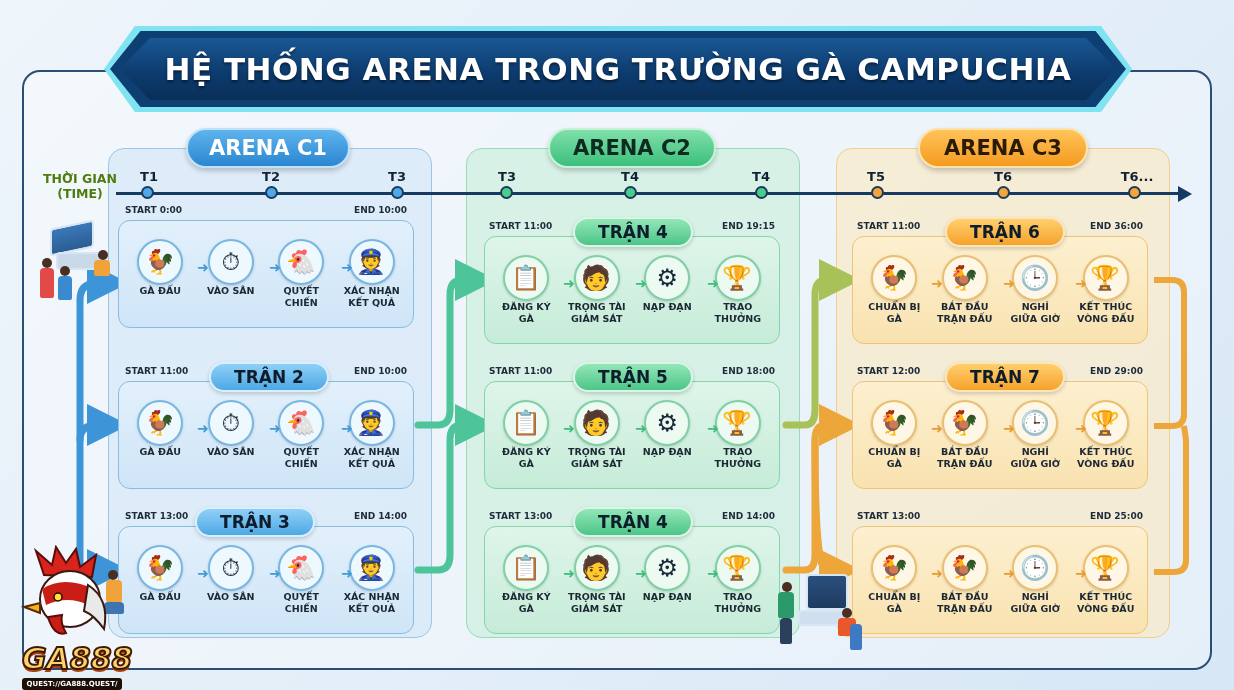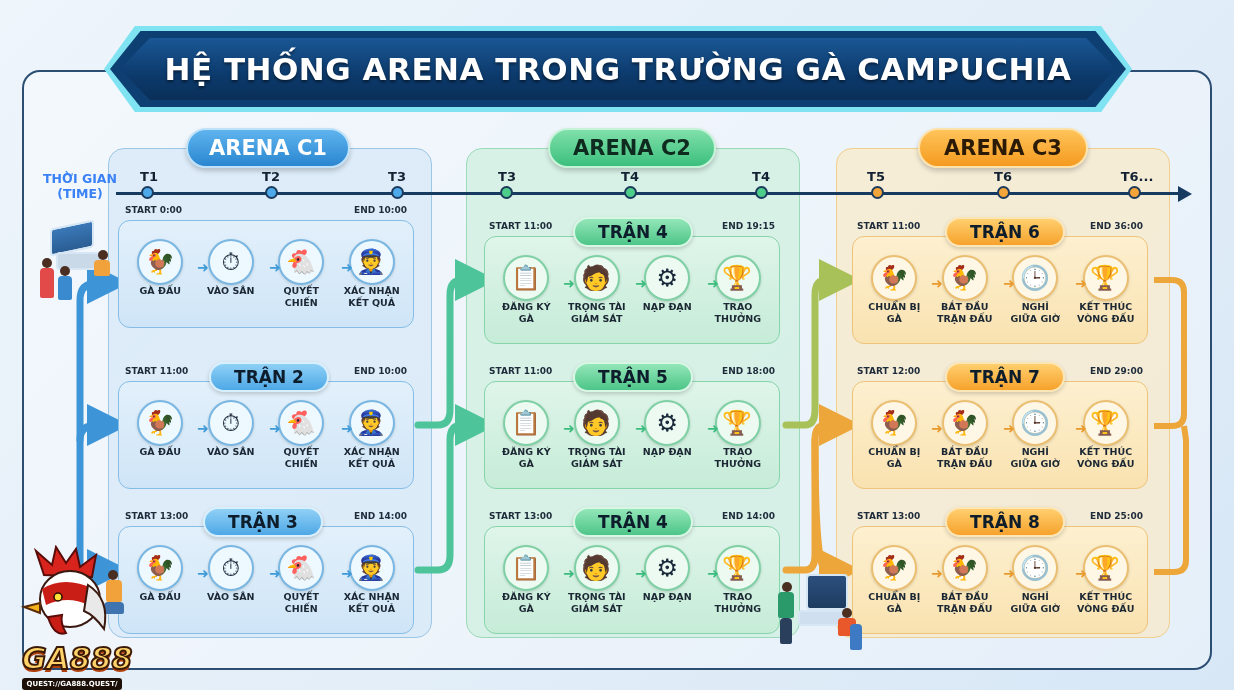--- a/index.html
+++ b/index.html
@@ -60,7 +60,7 @@
   
   .time-label {
     position: absolute; left: 34px; top: 171px; width: 92px; text-align: center;
-    font-weight: bold; font-size: 12.5px; line-height: 15px; color: #3b82f6;
+    font-weight: bold; font-size: 12.5px; line-height: 15px; color: #4d7c0f;
   }
   .timeline-line {
     position: absolute; left: 116px; top: 192px; width: 1066px; height: 3px; background: #173a60;

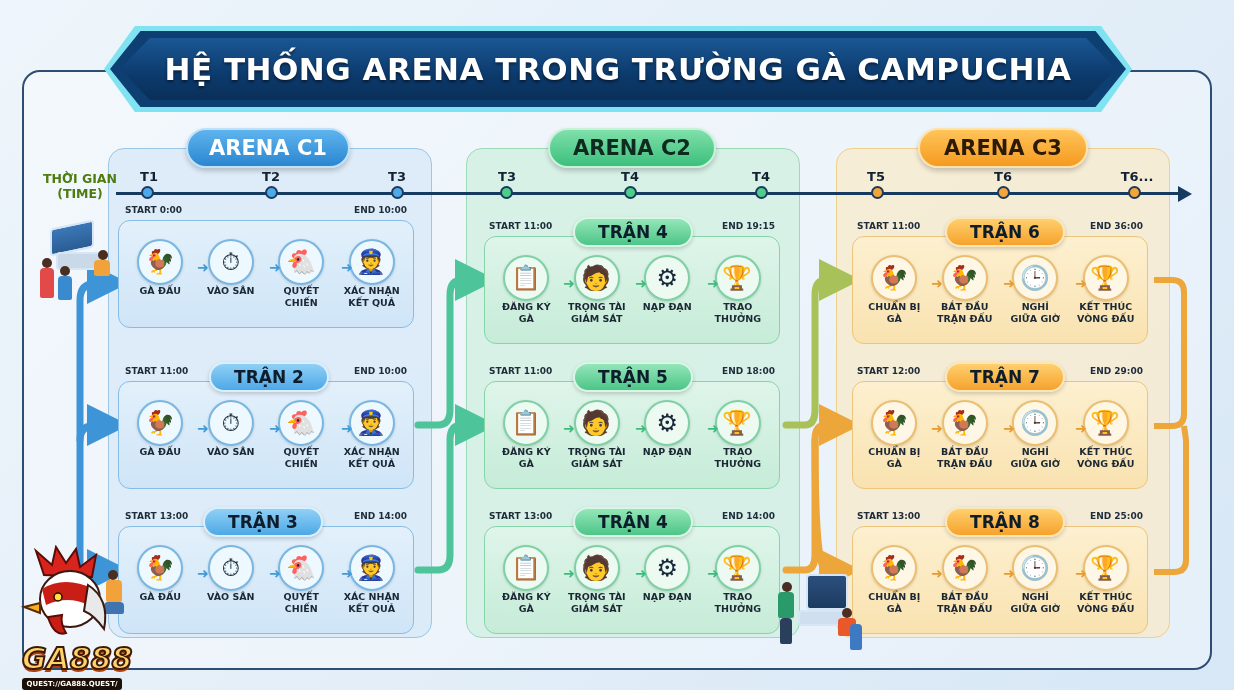--- a/index.html
+++ b/index.html
@@ -284,7 +284,7 @@
 <div class="card c1" style="left:118px; top:526px">
   <div class="start-lbl" style="left:6px; top:-16px">START 13:00</div>
   <div class="end-lbl" style="right:6px; top:-16px">END 14:00</div>
-  <div class="match-pill c1" style="left:84px; top:-20px">TRẬN 3</div>
+  <div class="match-pill c1" style="left:76px; top:-20px">TRẬN 3</div>
   <div class="steps">
     <div class="step">
         <div class="icon-circle">🐓</div>

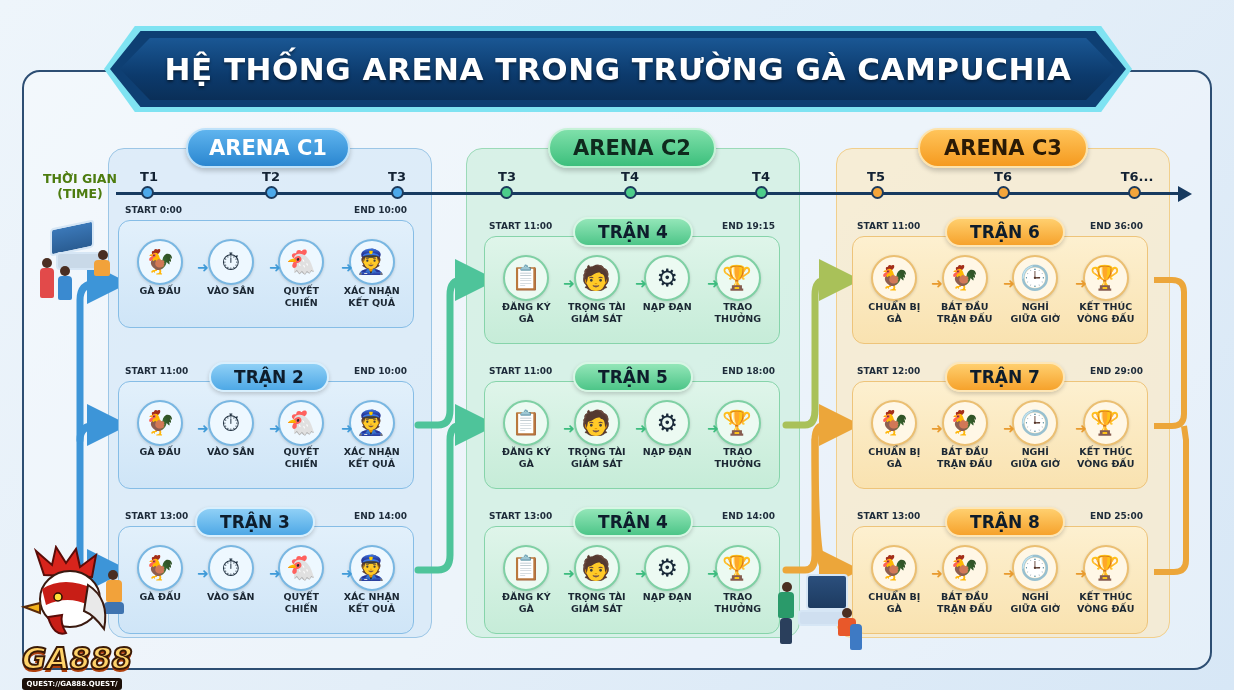--- a/index.html
+++ b/index.html
@@ -464,7 +464,6 @@
 <div class="card c3" style="left:852px; top:526px">
   <div class="start-lbl" style="left:4px; top:-16px">START 13:00</div>
   <div class="end-lbl" style="right:4px; top:-16px">END 25:00</div>
-  <div class="match-pill c3" style="left:92px; top:-20px">TRẬN 8</div>
   <div class="steps">
     <div class="step">
         <div class="icon-circle">🐓</div>

